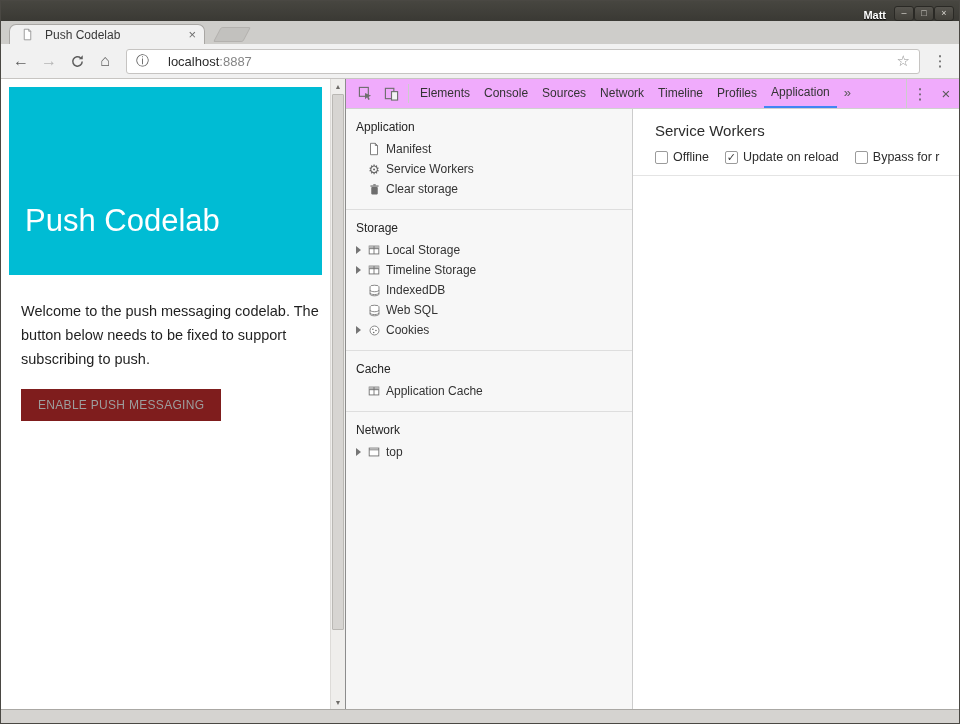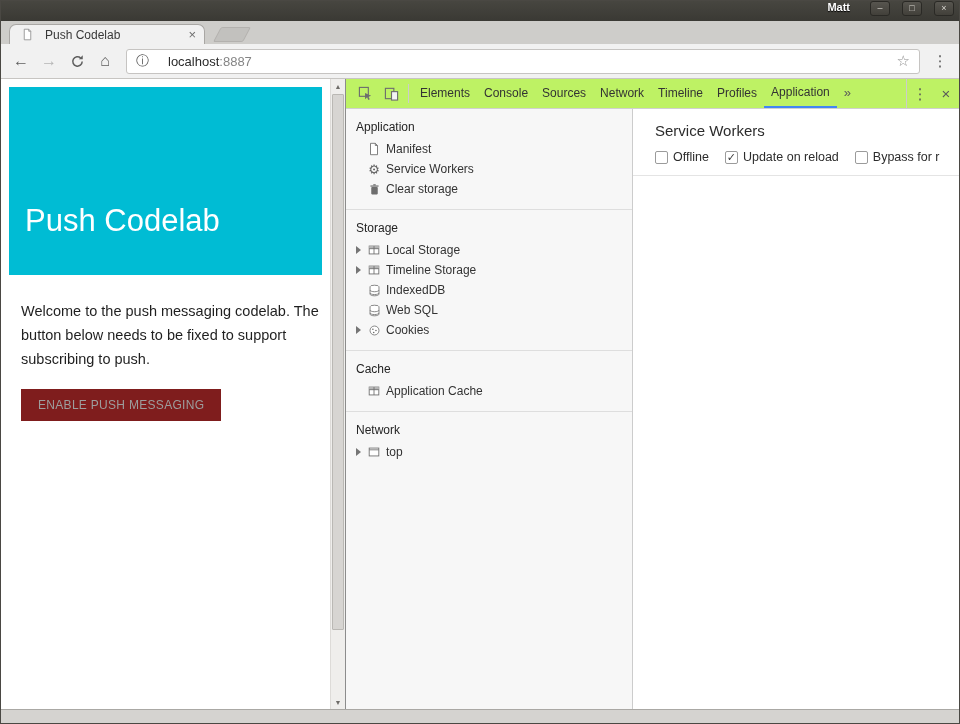--- a/index.html
+++ b/index.html
@@ -8,7 +8,7 @@
   .window { width: 960px; height: 724px; display: flex; flex-direction: column; background: #fff; border: 1px solid #4a4843; overflow: hidden; }
 
   
-  .titlebar { height: 20px; background: linear-gradient(#474640, #3a3934); display: flex; align-items: flex-start; justify-content: flex-end; padding: 0 5px; gap: 12px; flex: 0 0 auto; }
+  .titlebar { height: 20px; background: linear-gradient(#474640, #3a3934); display: flex; align-items: flex-end; justify-content: flex-end; padding: 0 5px; gap: 0; flex: 0 0 auto; }
   .user-label { color: #fff; font-size: 11px; font-weight: bold; margin-right: 8px; text-shadow: 0 1px 1px #000; }
   .win-btn { width: 20px; height: 15px; background: linear-gradient(#57554f, #42403a); border: 1px solid #2a2925; border-radius: 3px; color: #d9d6d0; font-size: 9px; line-height: 13px; text-align: center; cursor: default; }
 

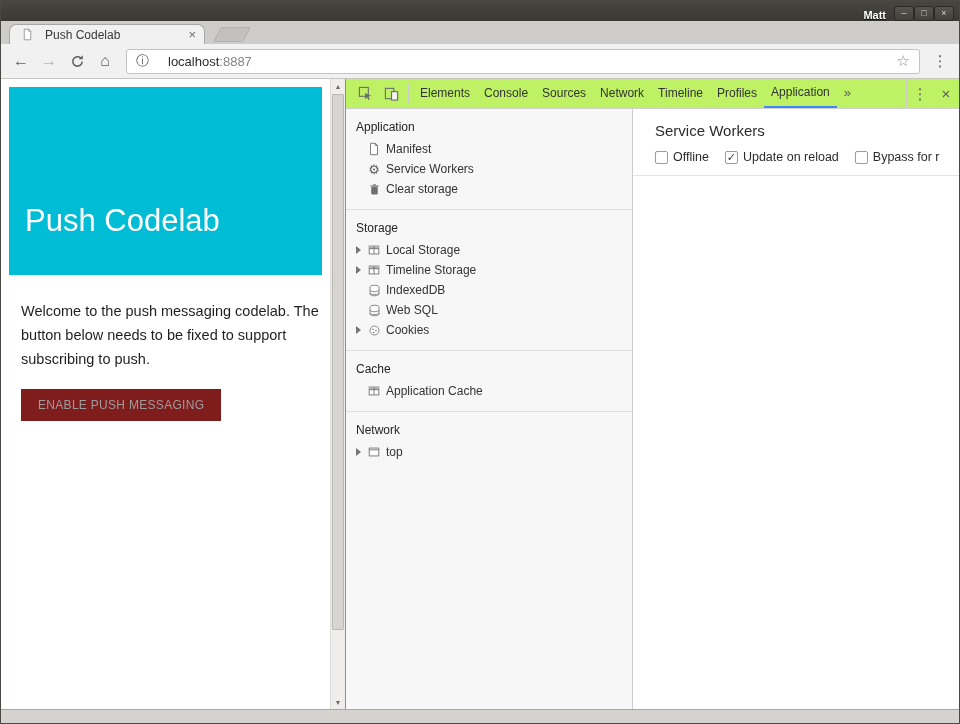--- a/index.html
+++ b/index.html
@@ -49,7 +49,7 @@
 
   
   .devtools { flex: 1; display: flex; flex-direction: column; border-left: 1px solid #8c8c8c; background: #fff; min-width: 0; }
-  .dt-toolbar { height: 30px; background: #bef264; border-bottom: 1px solid #d0d0d0; display: flex; align-items: stretch; padding-left: 6px; flex: 0 0 auto; }
+  .dt-toolbar { height: 30px; background: #f0abfc; border-bottom: 1px solid #d0d0d0; display: flex; align-items: stretch; padding-left: 6px; flex: 0 0 auto; }
   .dt-btn { width: 26px; display: flex; align-items: center; justify-content: center; color: #5a5a5a; }
   .dt-sep { width: 1px; background: #ccc; margin: 5px 4px; }
   .dt-tabs { display: flex; }

